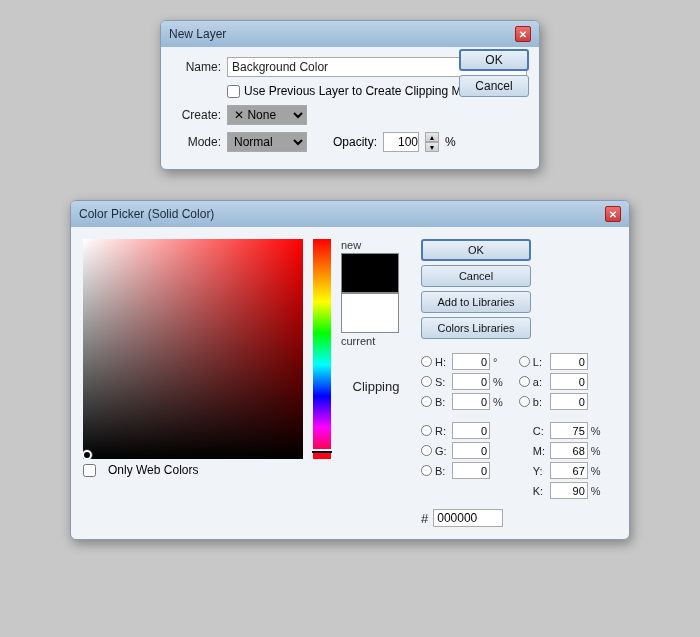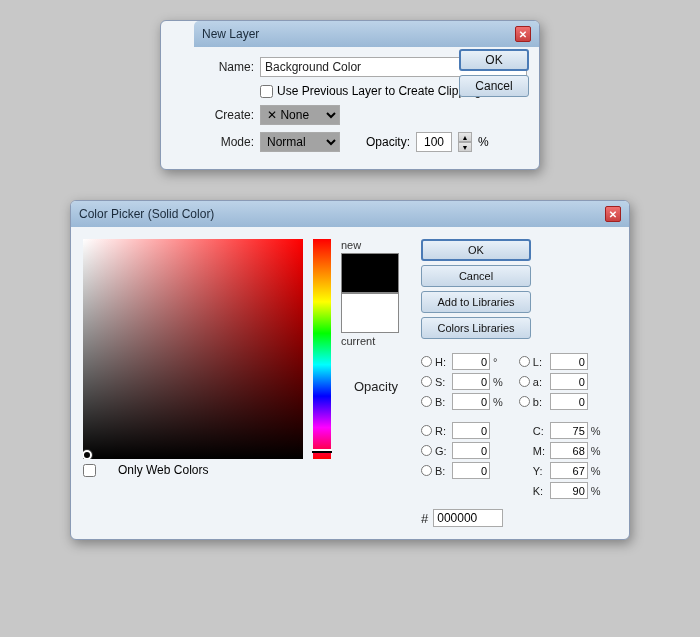--- a/index.html
+++ b/index.html
@@ -57,7 +57,6 @@
     
     .new-layer-dialog {
       width: 380px;
-      padding-left: 33px;
     }
     .new-layer-body {
       padding: 10px 12px 10px 12px;

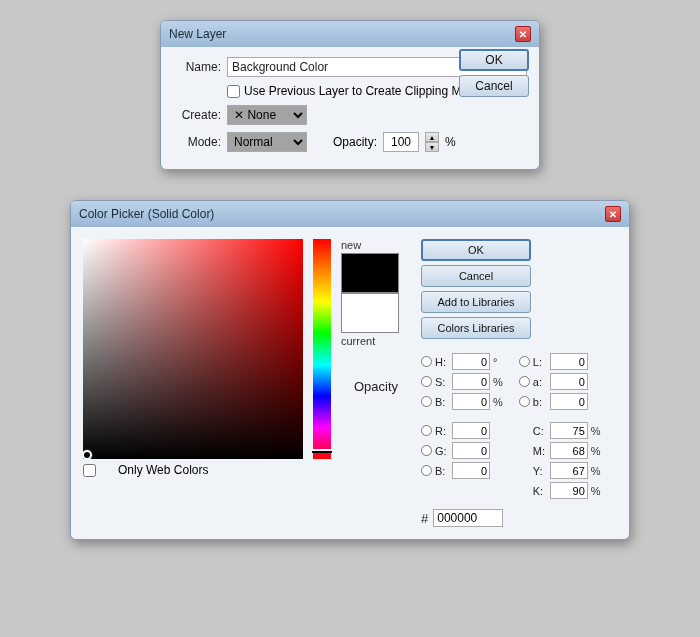--- a/index.html
+++ b/index.html
@@ -121,7 +121,7 @@
       border: 1px solid #aaa;
       background: white;
       font-size: 12px;
-      text-align: center;
+      text-align: right;
     }
     .spin-btn {
       display: flex;

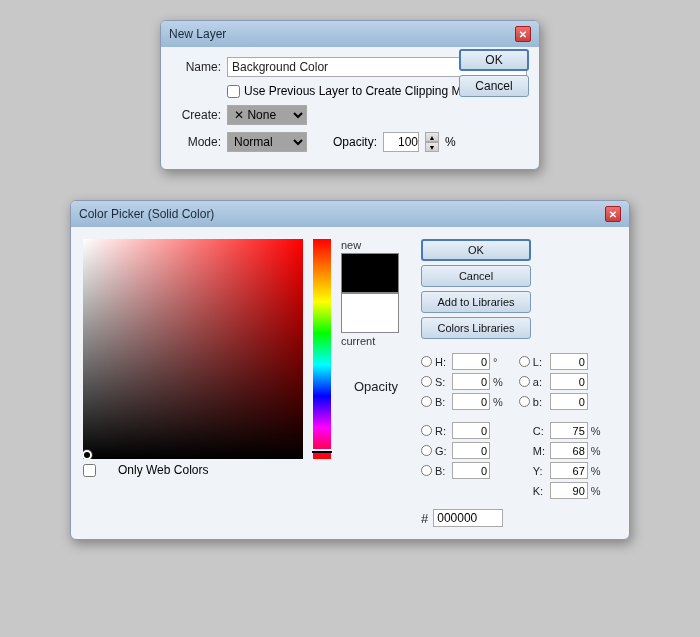--- a/index.html
+++ b/index.html
@@ -428,7 +428,7 @@
       <div class="preview-new"></div>
       <div class="preview-current"></div>
       <div class="current-label">current</div>
-      <div class="swatches-label" style="margin-top: 32px;">Opacity</div>
+      <div class="swatches-label" style="margin-top: 32px;">Clipping</div>
     </div>
 
     <div class="color-right-panel">

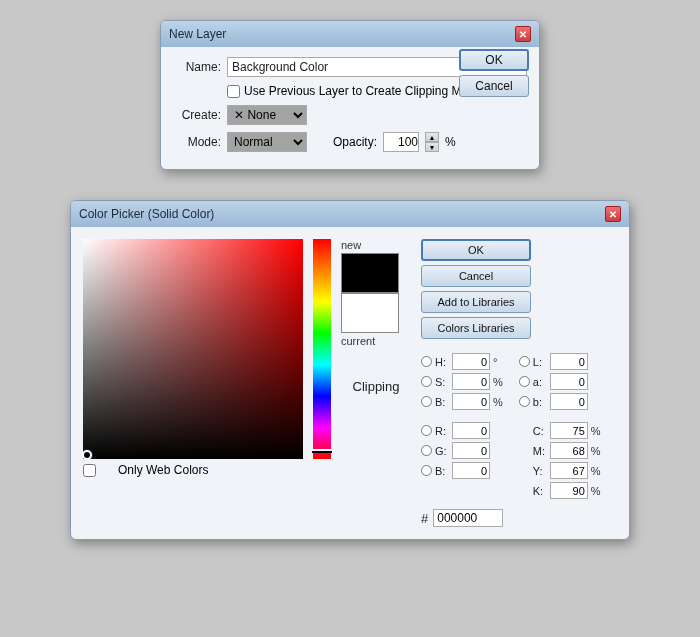--- a/index.html
+++ b/index.html
@@ -181,7 +181,7 @@
     .only-web {
       display: flex;
       align-items: center;
-      gap: 22px;
+      gap: 12px;
       margin-top: 4px;
     }
 

